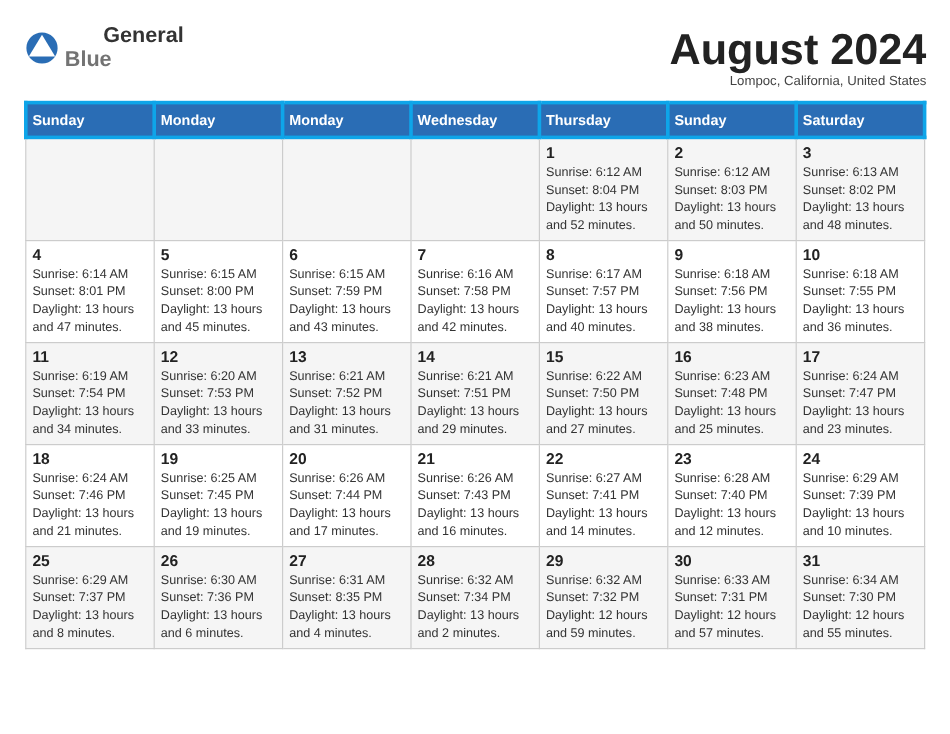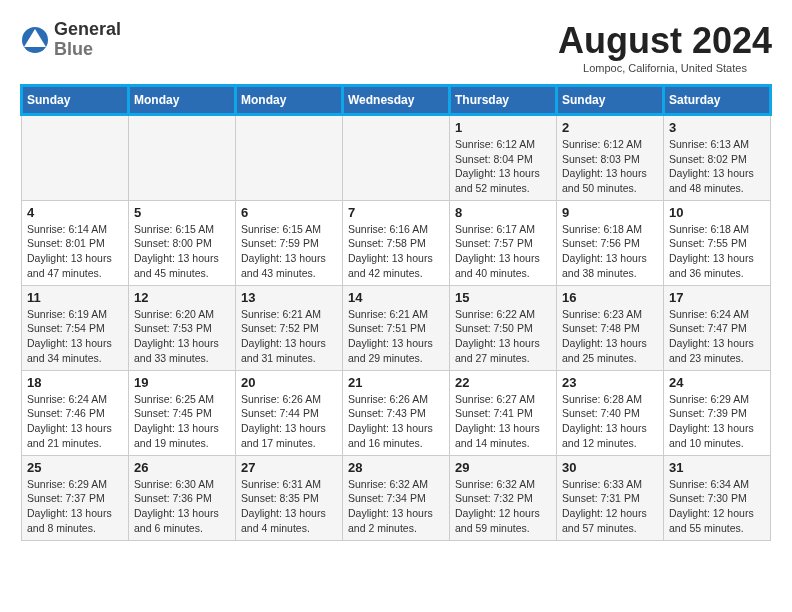--- a/index.html
+++ b/index.html
@@ -27,7 +27,7 @@
       font-size: 18px;
       line-height: 1.1;
     }
-    .logo-general { color: #333; }
+    .logo-general { color: #333; margin-left: 32px; }
     .logo-blue { color: #737373; }
     .logo-icon {
       width: 30px;

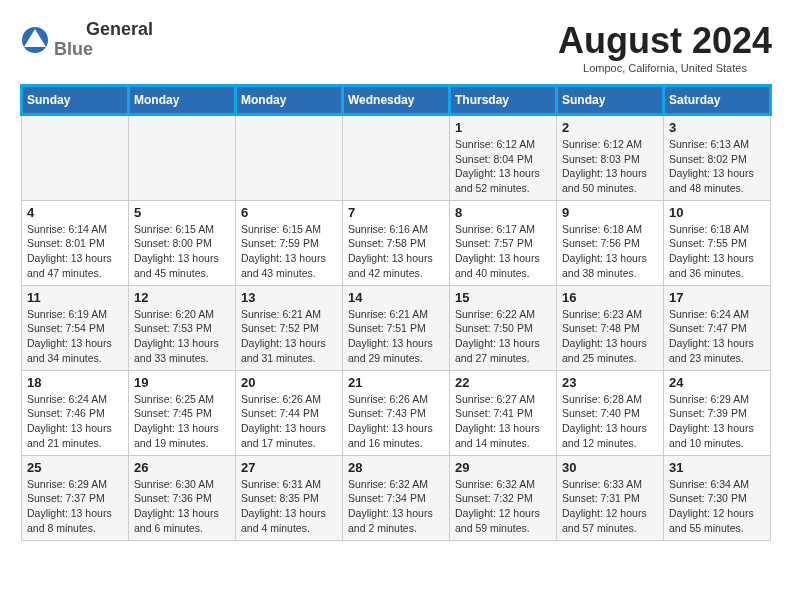--- a/index.html
+++ b/index.html
@@ -35,7 +35,7 @@
       margin-right: 4px;
     }
     .title-block {
-      text-align: center;
+      text-align: right;
     }
     .month-title {
       font-size: 36px;

